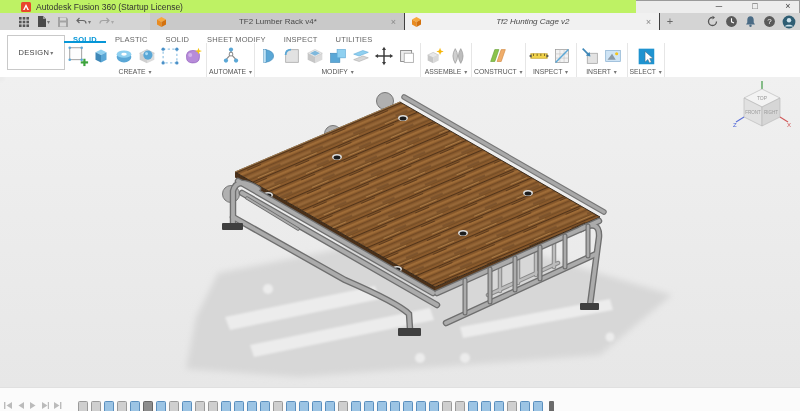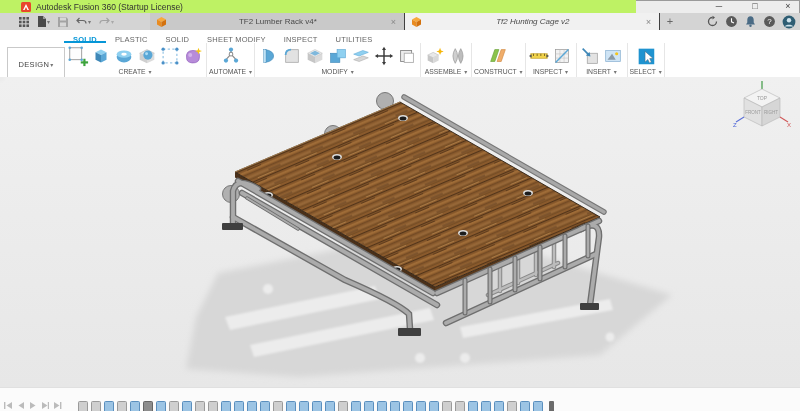--- a/index.html
+++ b/index.html
@@ -28,7 +28,7 @@
   
   .ribbon{position:absolute;left:0;top:30px;width:800px;height:47px;background:#ffffff;border-bottom:1px solid #d6d6d6;}
   .designbtn{position:absolute;left:7px;top:5px;width:56px;height:33px;border:1px solid #c9c9c9;background:#fff;
-             display:flex;align-items:center;justify-content:center;font-size:7.5px;color:#444;letter-spacing:.3px;margin-top:12px;}
+             display:flex;align-items:center;justify-content:center;font-size:7.5px;color:#444;letter-spacing:.3px;}
   .wstabs{position:absolute;left:64px;top:0;height:13px;display:flex;}
   .wstab{padding:4px 9px;font-size:7.5px;line-height:12px;color:#666;letter-spacing:.2px;white-space:nowrap;}
   .wstab.active{color:var(--accent,#0696d7);border-bottom:2px solid var(--accent,#0696d7);font-weight:bold;}

